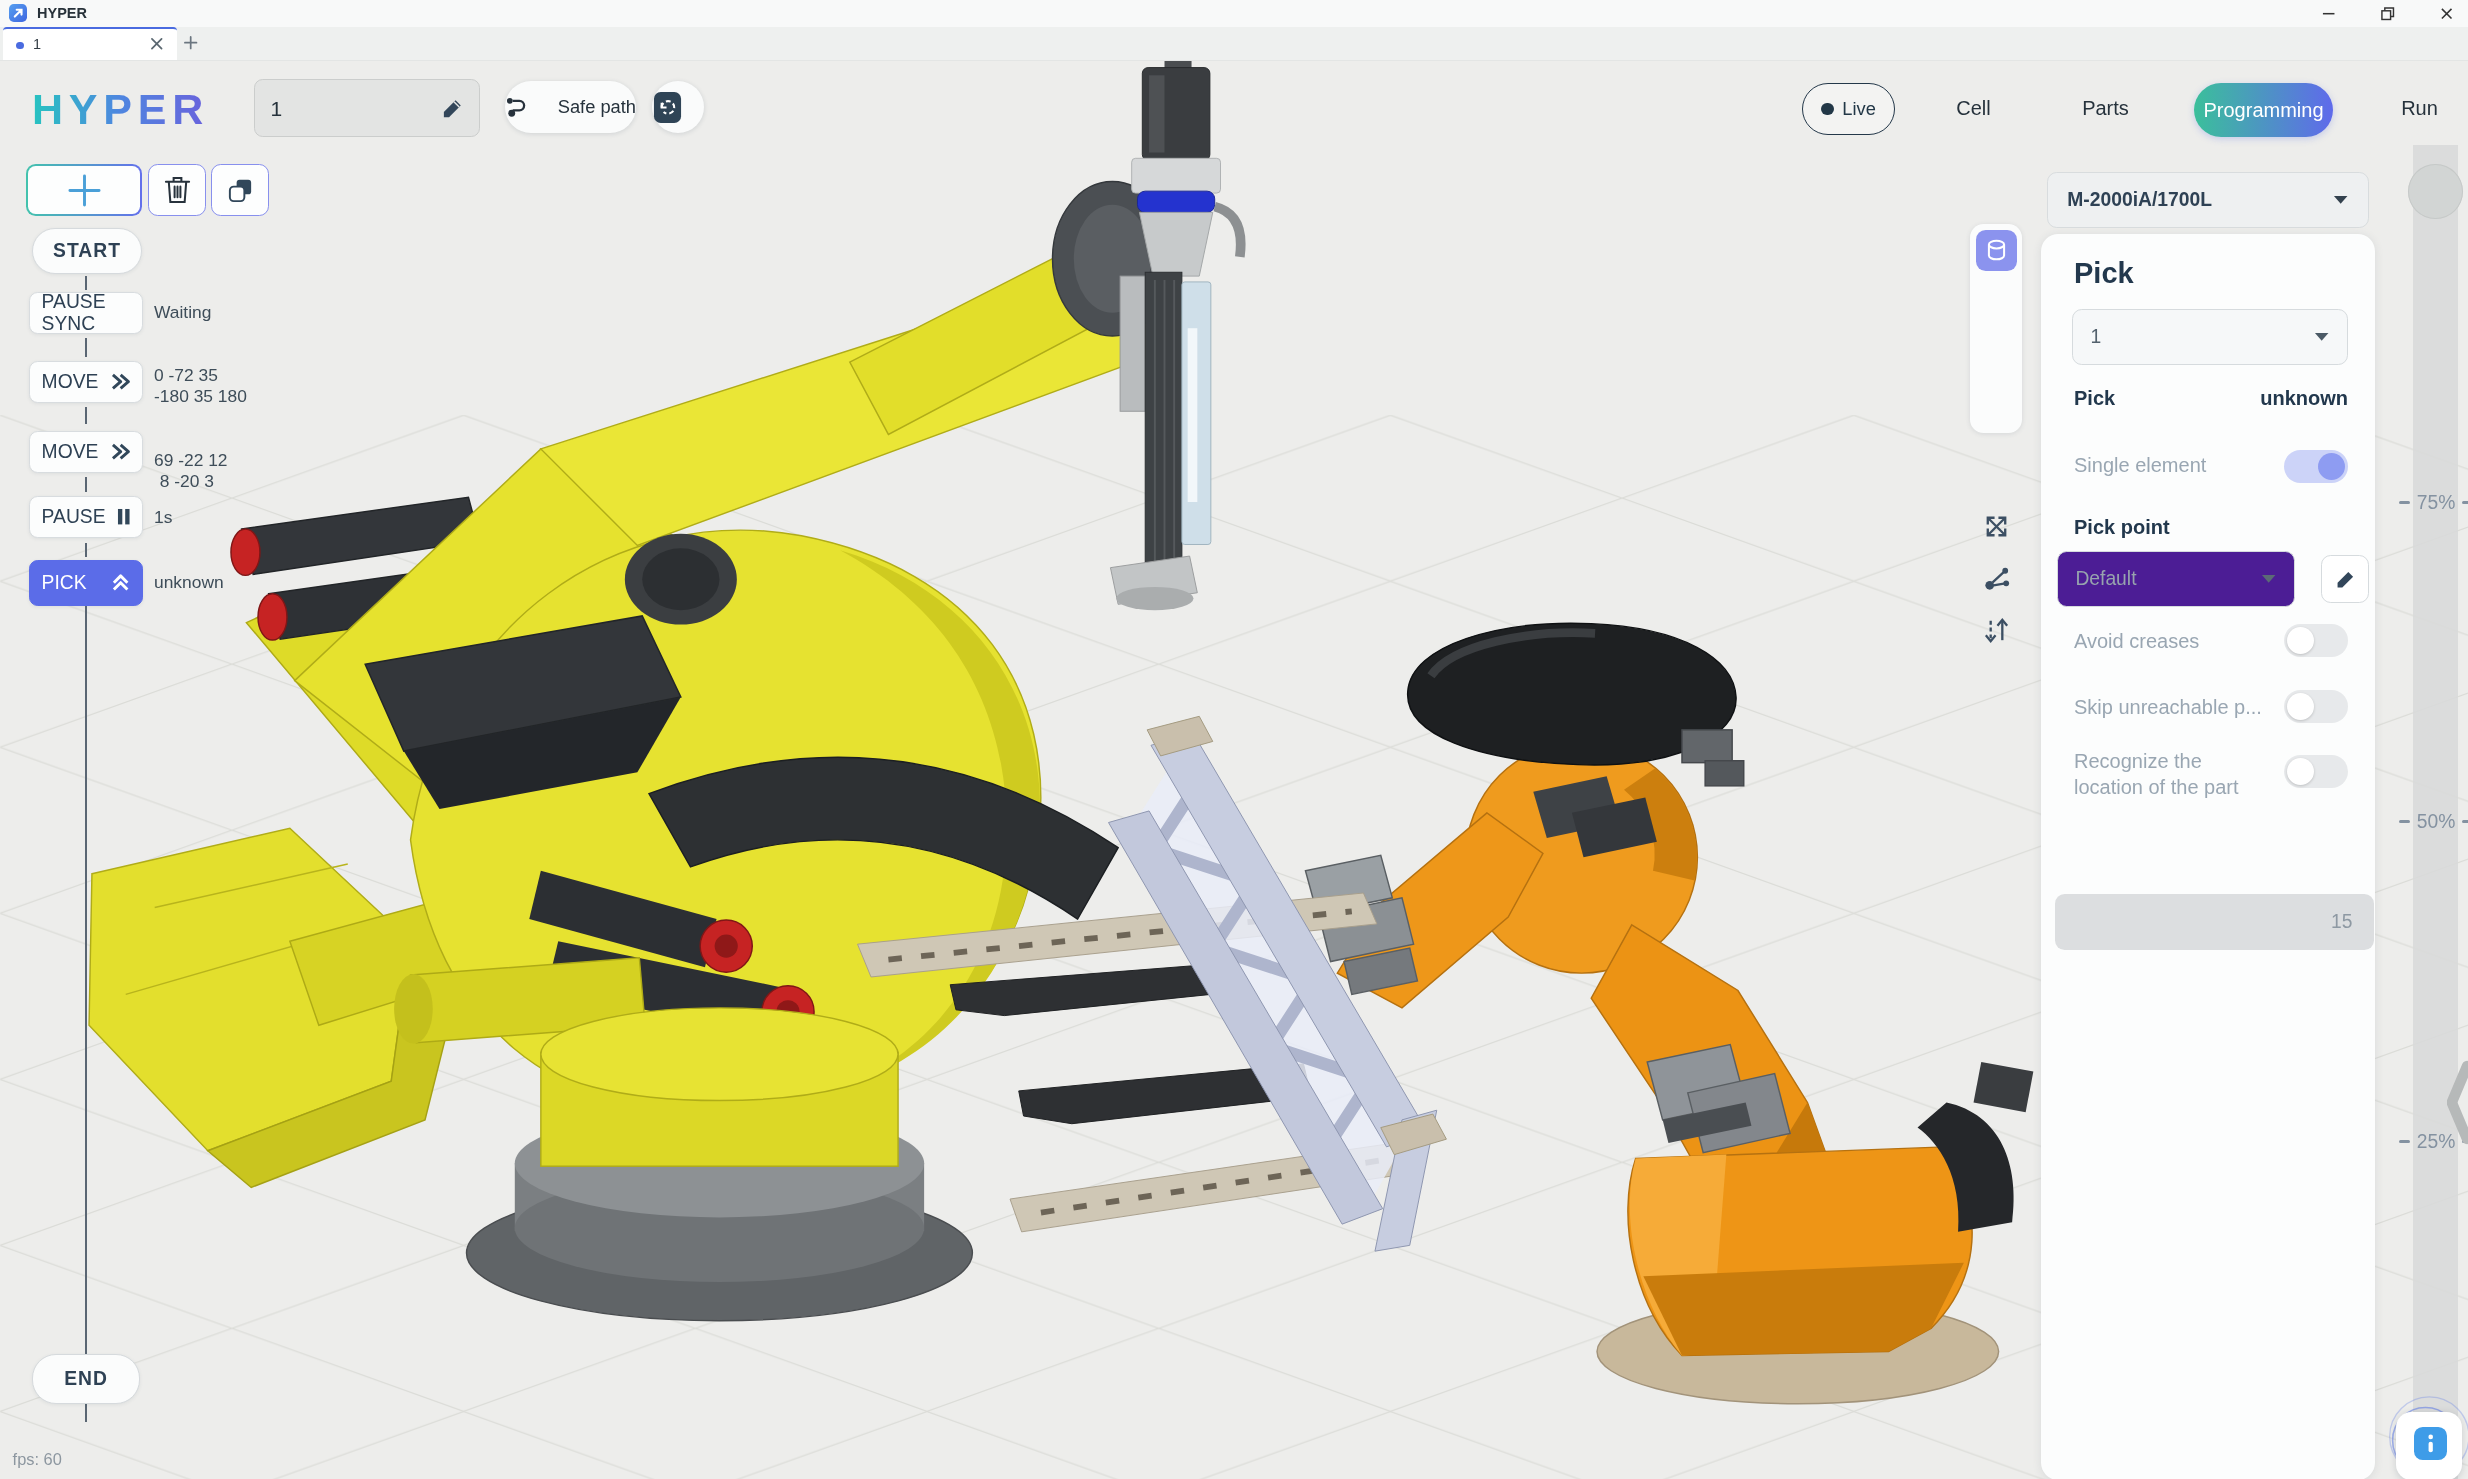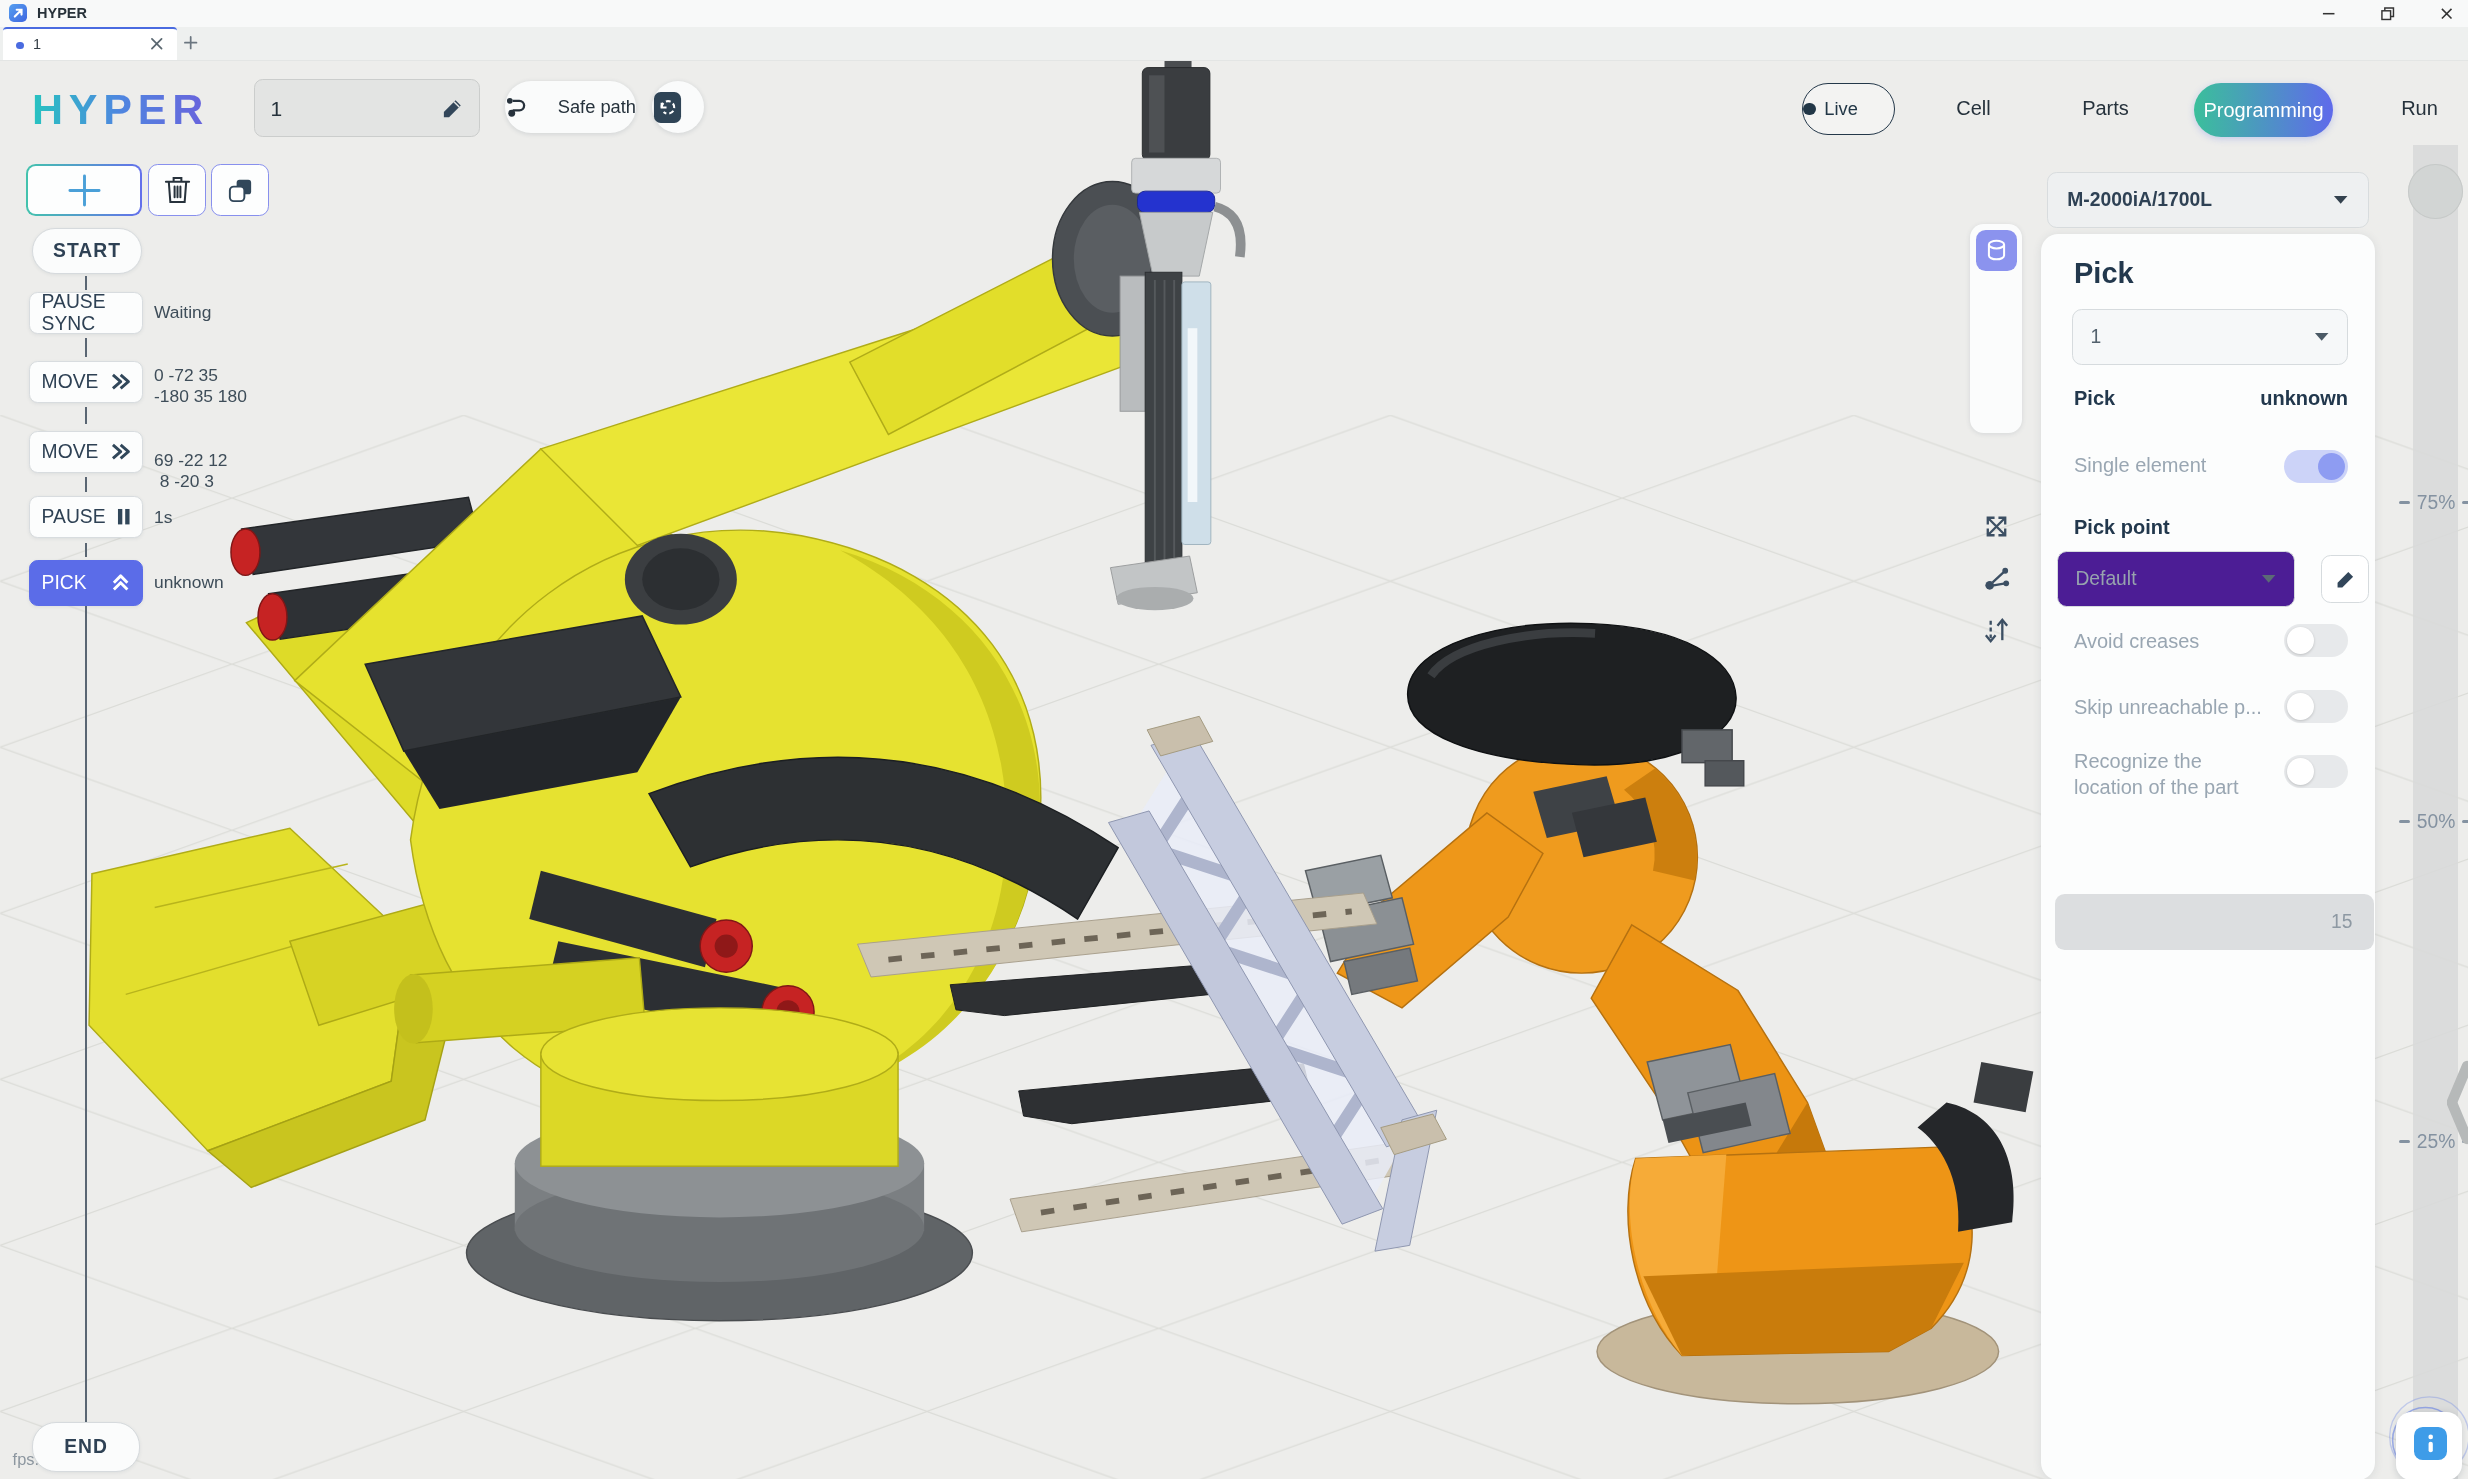--- a/index.html
+++ b/index.html
@@ -26,7 +26,7 @@
   .safepath{left:505px;top:81px;width:131px;height:52px;font-size:18.3px;color:#26323c;}
   .syncbtn{left:652px;top:81px;width:52px;height:52px;border-radius:50%;}
   
-  .live{left:1802px;top:83px;width:93px;height:52px;border:1.5px solid #24384a;border-radius:26px;background:rgba(255,255,255,.35);display:flex;align-items:center;gap:8.7px;box-sizing:border-box;}
+  .live{left:1802px;top:83px;width:93px;height:52px;border:1.5px solid #24384a;border-radius:26px;background:rgba(255,255,255,.35);display:flex;align-items:center;justify-content:center;gap:8.7px;box-sizing:border-box;}
   .live-dot{width:12.6px;height:12.6px;border-radius:50%;background:#223747;}
   .live-lbl{font-size:18.3px;color:#223747;}
   .navlink{top:97px;width:87px;height:29px;text-align:center;font-size:20px;color:#26323c;}

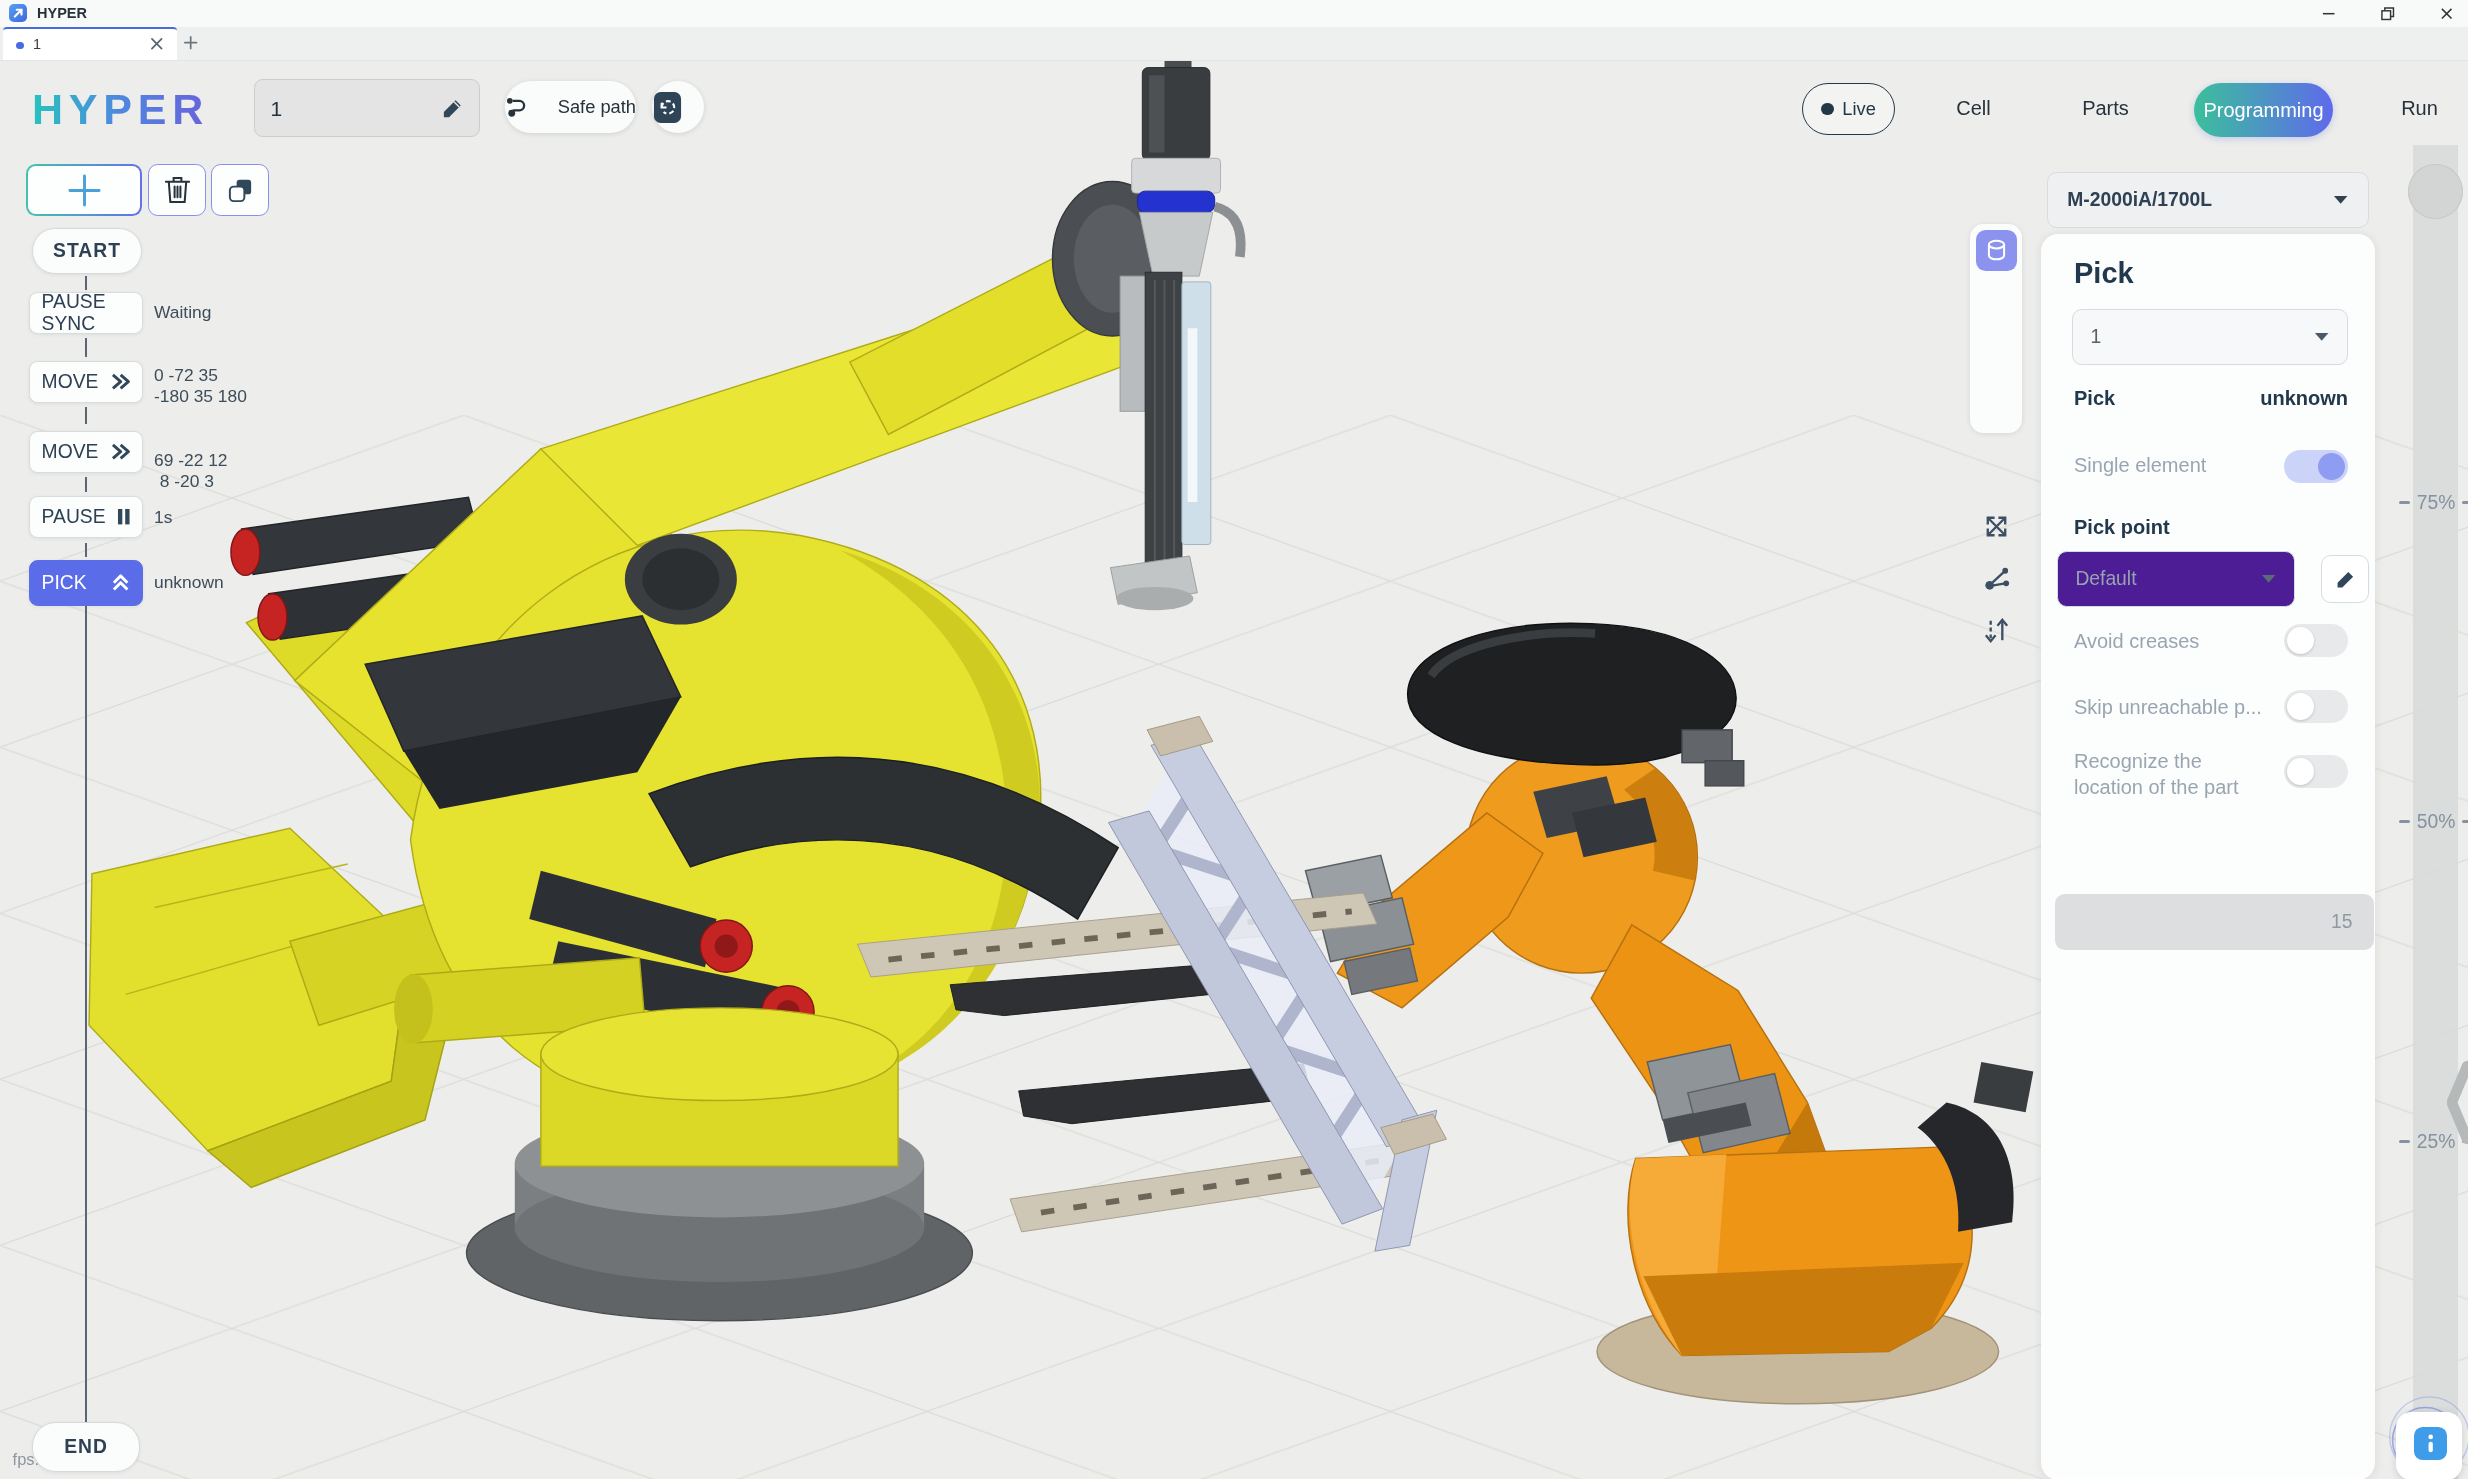--- a/index.html
+++ b/index.html
@@ -332,7 +332,7 @@
   <div class="abs conn" style="top:606px;height:816px;"></div>
 
   <div class="abs fps">fps: 60</div>
-  <div class="abs pillnode" style="top:1422px;width:106px;height:48px;">
+  <div class="abs pillnode" style="top:1354px;width:106px;height:48px;">
     <span>END</span>
   </div>
 

